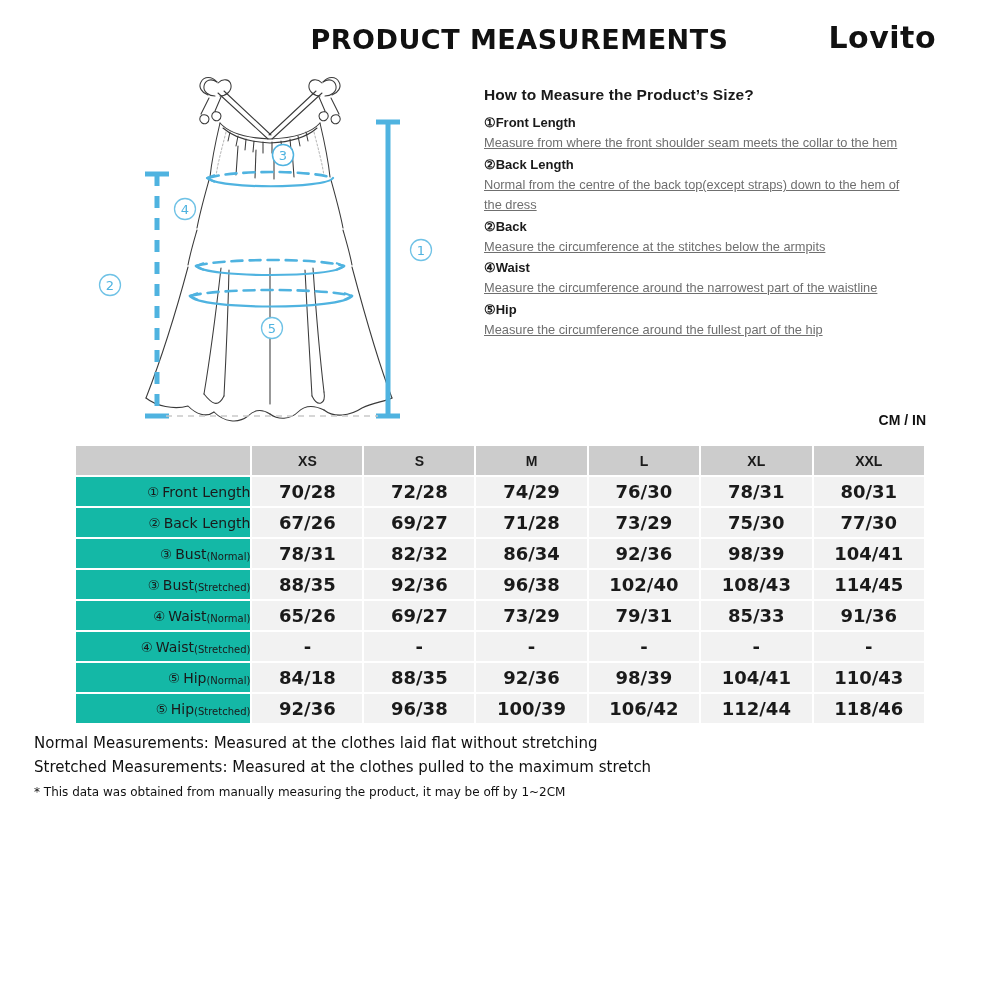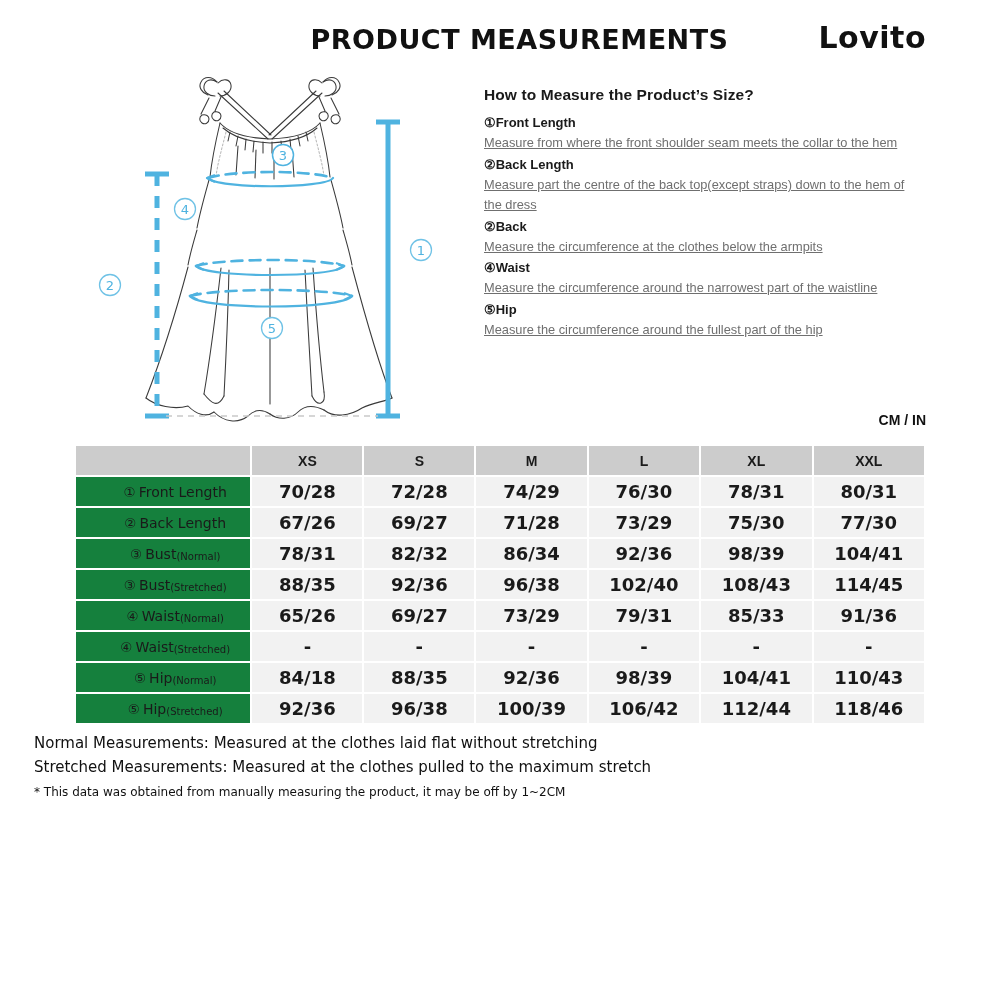--- a/index.html
+++ b/index.html
@@ -42,7 +42,7 @@
   }
   .brand {
     position: absolute;
-    right: 74px;
+    right: 64px;
     top: -4px;
     font-size: 30px;
     font-weight: 700;

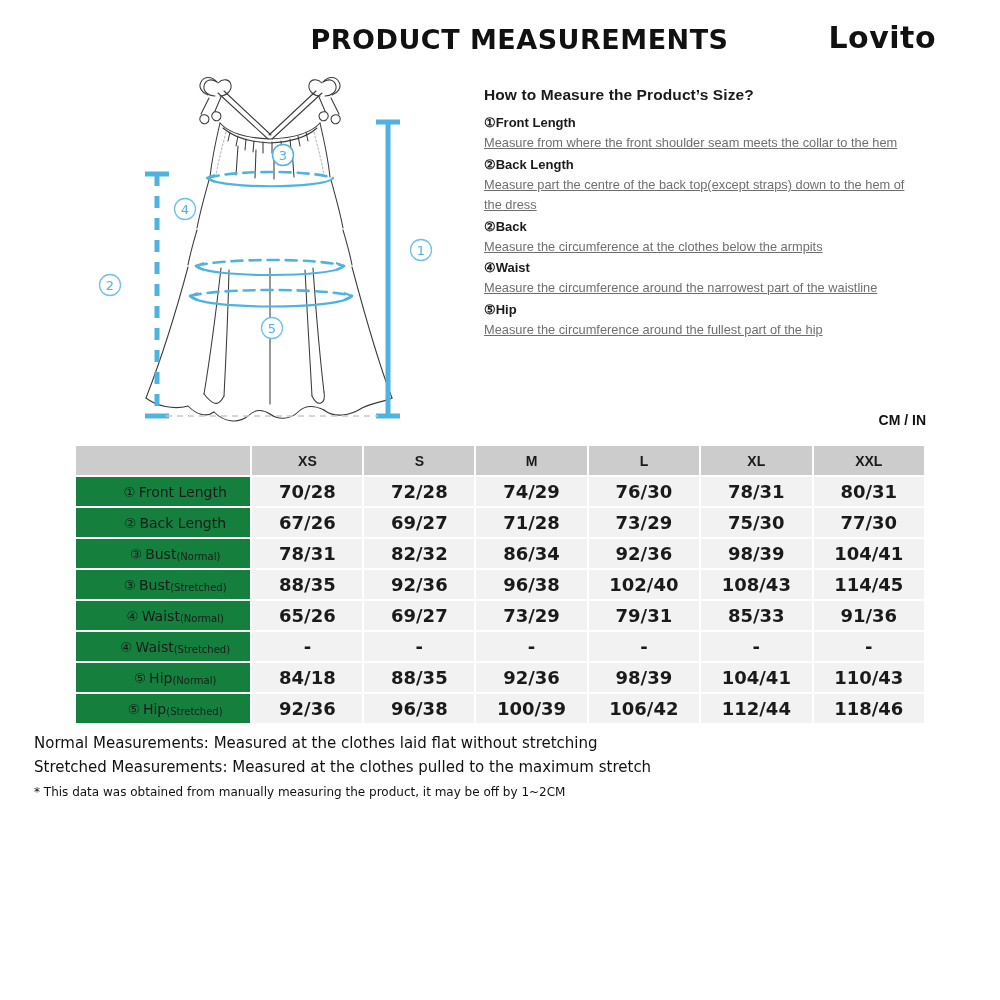--- a/index.html
+++ b/index.html
@@ -322,7 +322,7 @@
     </div>
     <div>
       <div class="instr-term">②Back Length</div>
-      <div class="instr-desc">Measure part the centre of the back top(except straps) down to the hem of the dress</div>
+      <div class="instr-desc">Normal from the centre of the back top(except straps) down to the hem of the dress</div>
     </div>
     <div>
       <div class="instr-term">②Back</div>

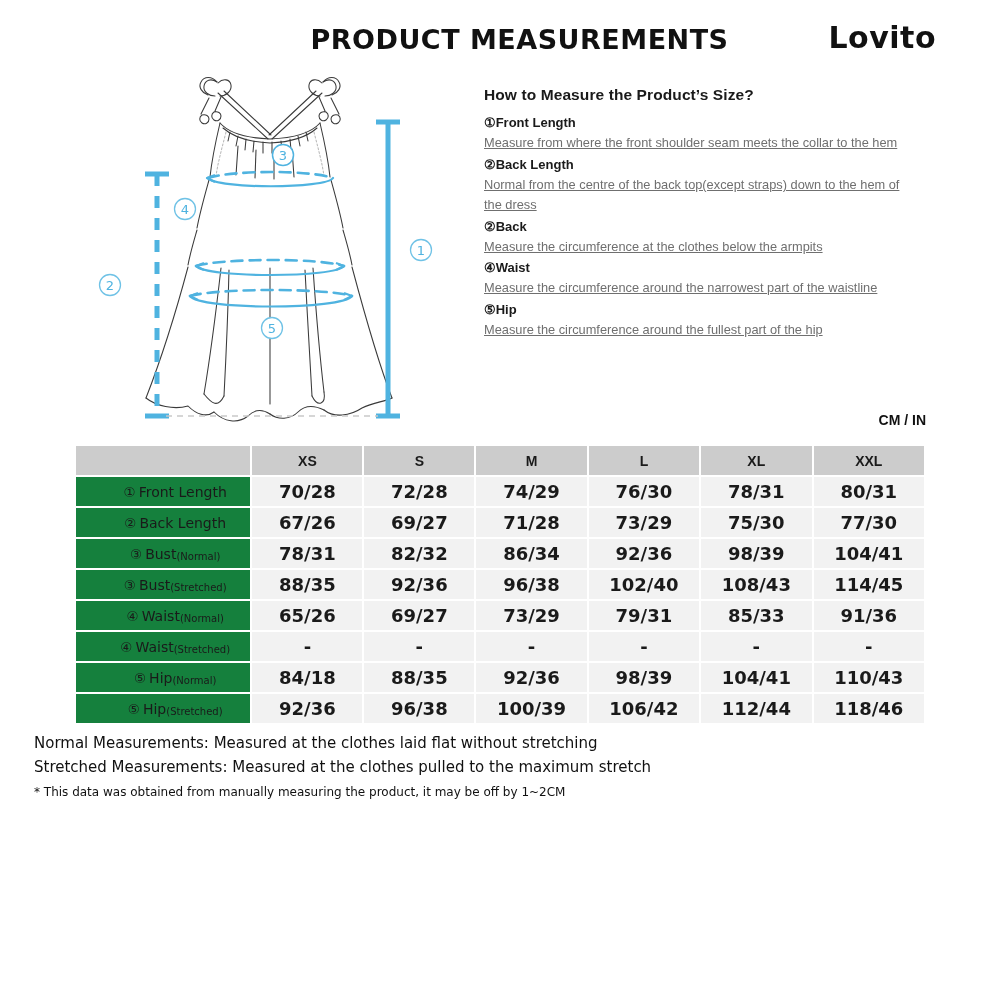--- a/index.html
+++ b/index.html
@@ -326,7 +326,7 @@
     </div>
     <div>
       <div class="instr-term">②Back</div>
-      <div class="instr-desc">Measure the circumference at the clothes below the armpits</div>
+      <div class="instr-desc">Measure the circumference at the stitches below the armpits</div>
     </div>
     <div>
       <div class="instr-term">④Waist</div>

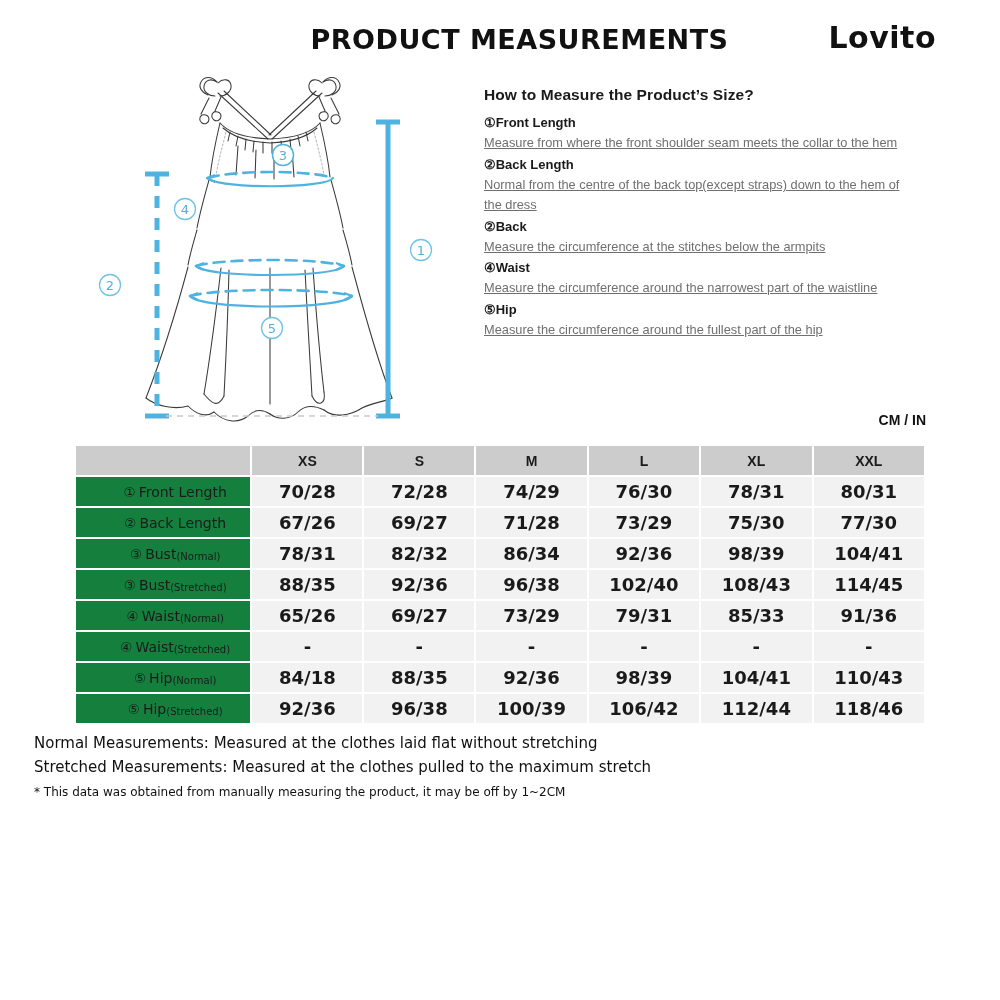--- a/index.html
+++ b/index.html
@@ -128,11 +128,11 @@
     width: 112px;
   }
   .size-table td.row-label {
-    background: #15803d;
+    background: #14b8a6;
     font-size: 14px;
     font-weight: 400;
     color: #1a1a1a;
-    text-align: center;
+    text-align: right;
     padding-left: 24px;
     white-space: nowrap;
     font-family: "DejaVu Sans", sans-serif;

